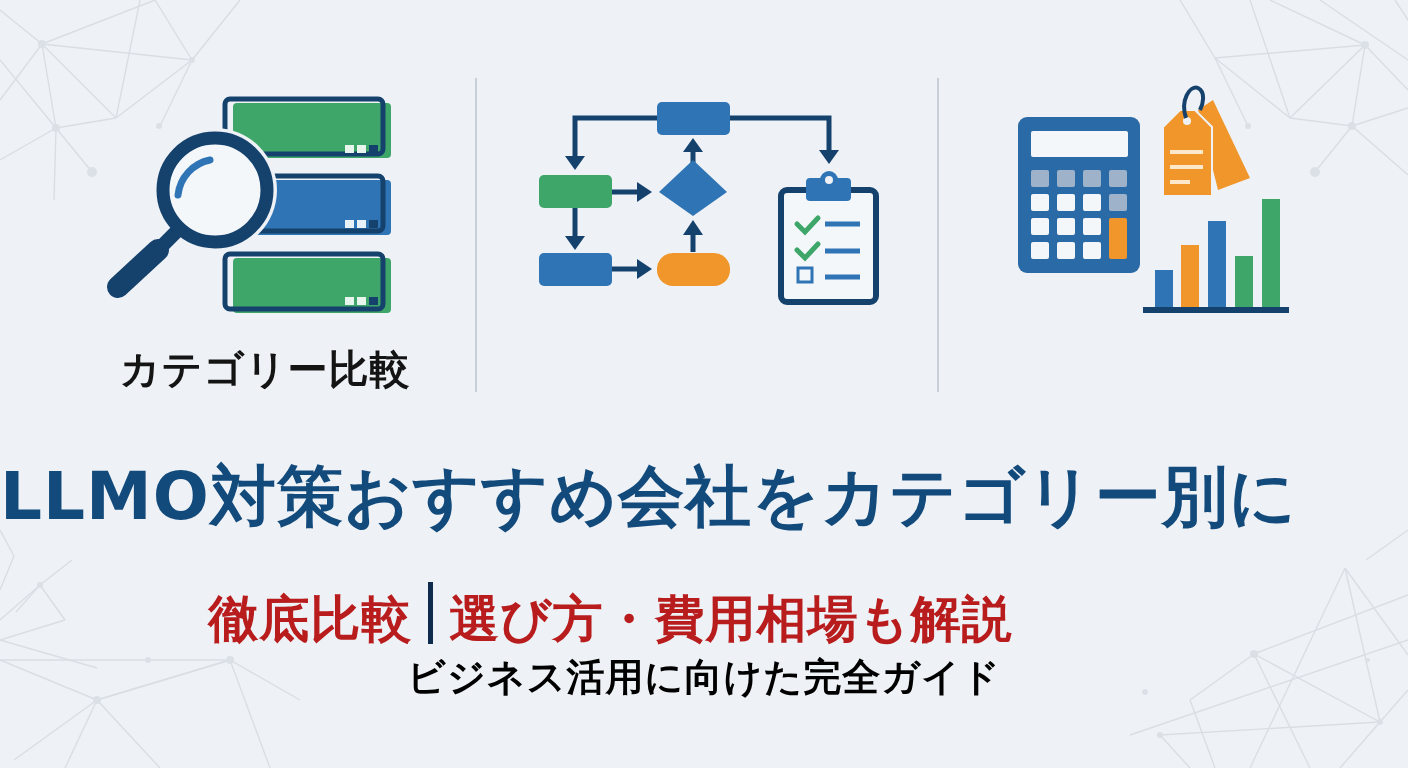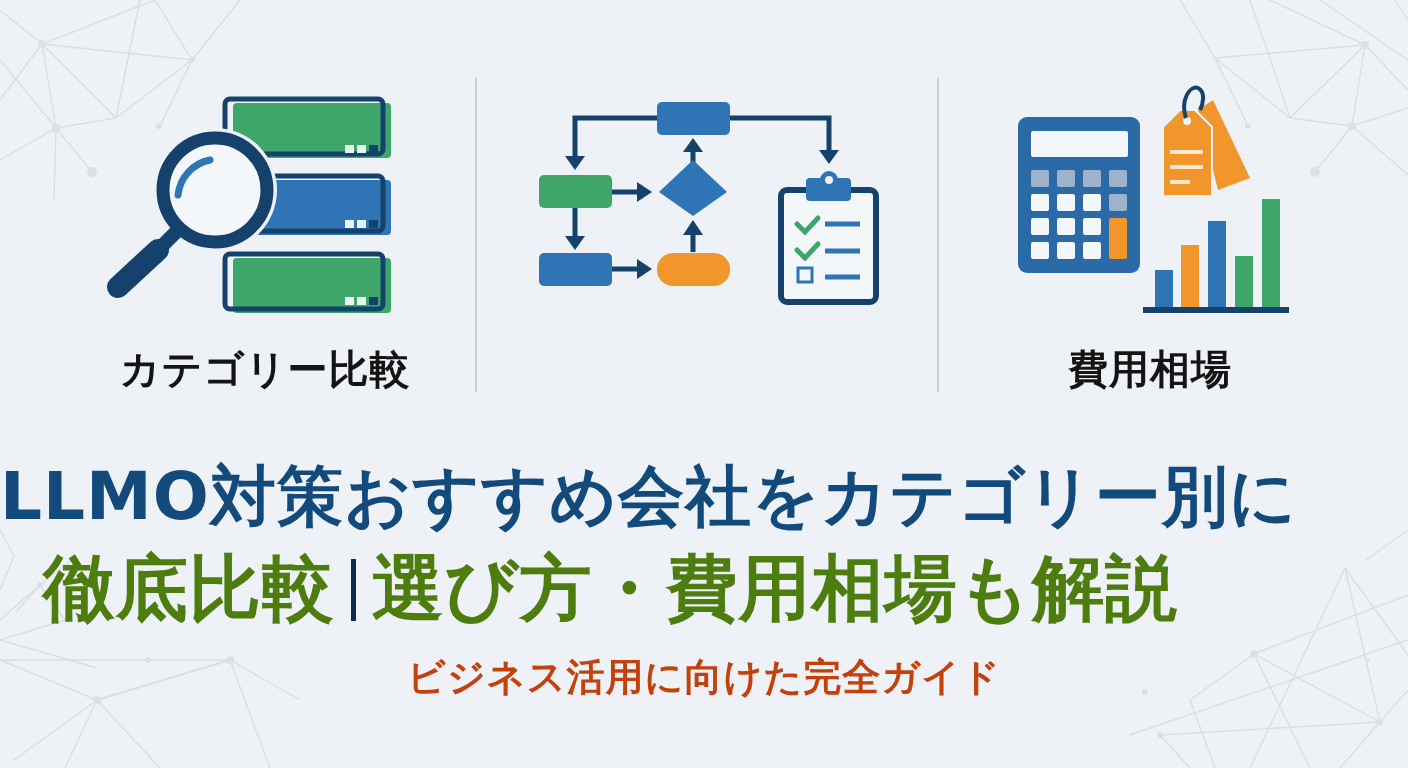--- a/index.html
+++ b/index.html
@@ -258,7 +258,6 @@
     <rect x="1262" y="199" width="18" height="109" fill="#3fa66a"></rect>
     <rect x="1143" y="307" width="146" height="6" fill="#15416d"></rect>
   </svg>
-  <div class="panel-label">費用相場</div>
 </div>
 
 <div class="title title-line-1">LLMO対策おすすめ会社をカテゴリー別に</div>

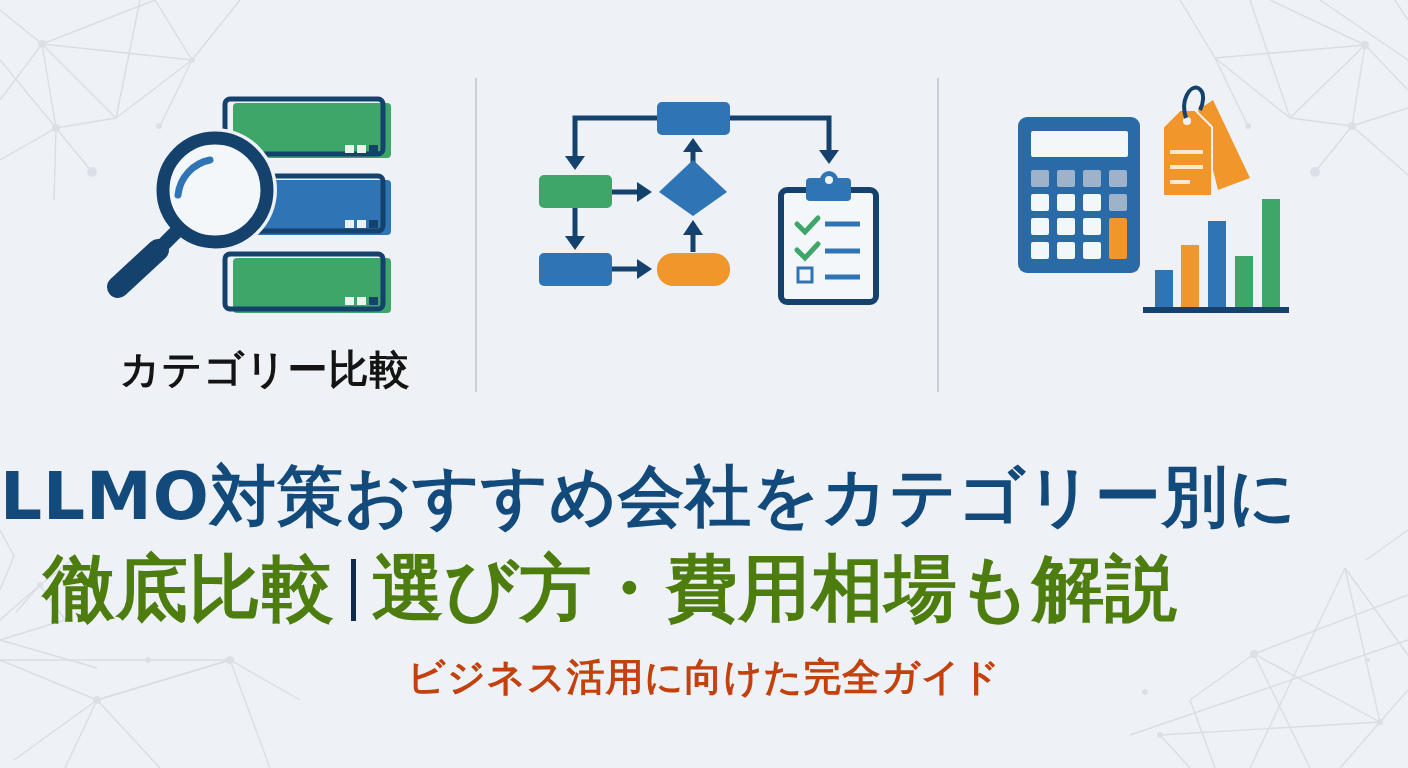--- a/index.html
+++ b/index.html
@@ -36,7 +36,7 @@
     font-weight: bold; z-index: 1; white-space: nowrap;
   }
   .title-line-1 { top: 452px; font-size: 66px; color: #134a7c; letter-spacing: 1px; }
-  .title-line-2 { top: 541px; font-size: 72px; color: #4d7c0f; letter-spacing: 1px; }
+  .title-line-2 { top: 582px; font-size: 50px; color: #b91c1c; letter-spacing: 1px; }
   .title-line-2 .sep {
     display: inline-block; width: 5px; height: 62px; background: #0e2a4c;
     vertical-align: -8px; margin: 0 16px;

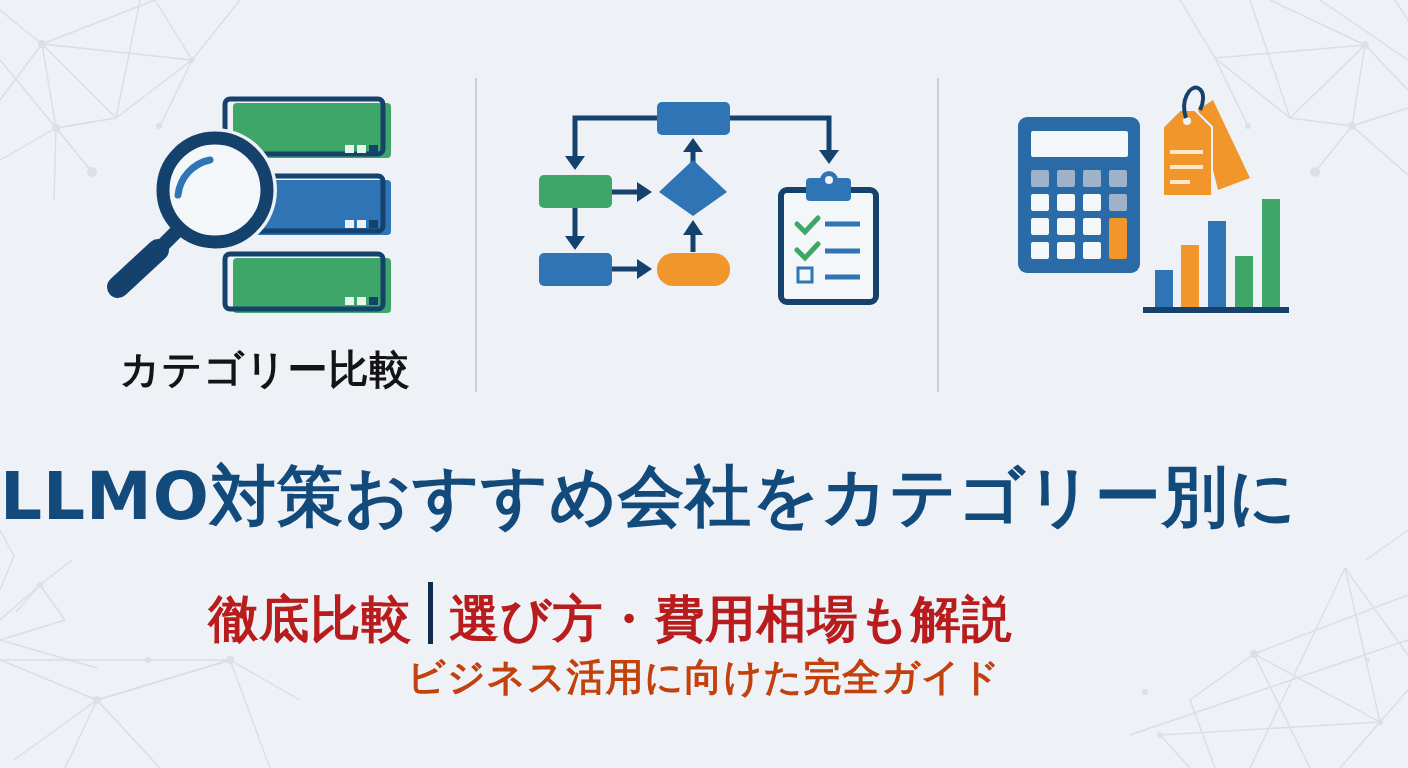--- a/index.html
+++ b/index.html
@@ -43,7 +43,7 @@
   }
   .subtitle {
     position: absolute; top: 652px; left: 0; width: 1408px; text-align: center;
-    font-weight: bold; font-size: 38px; color: #c2410c; z-index: 1;
+    font-weight: bold; font-size: 38px; color: #000000; z-index: 1;
     letter-spacing: 1px;
   }
 </style>

